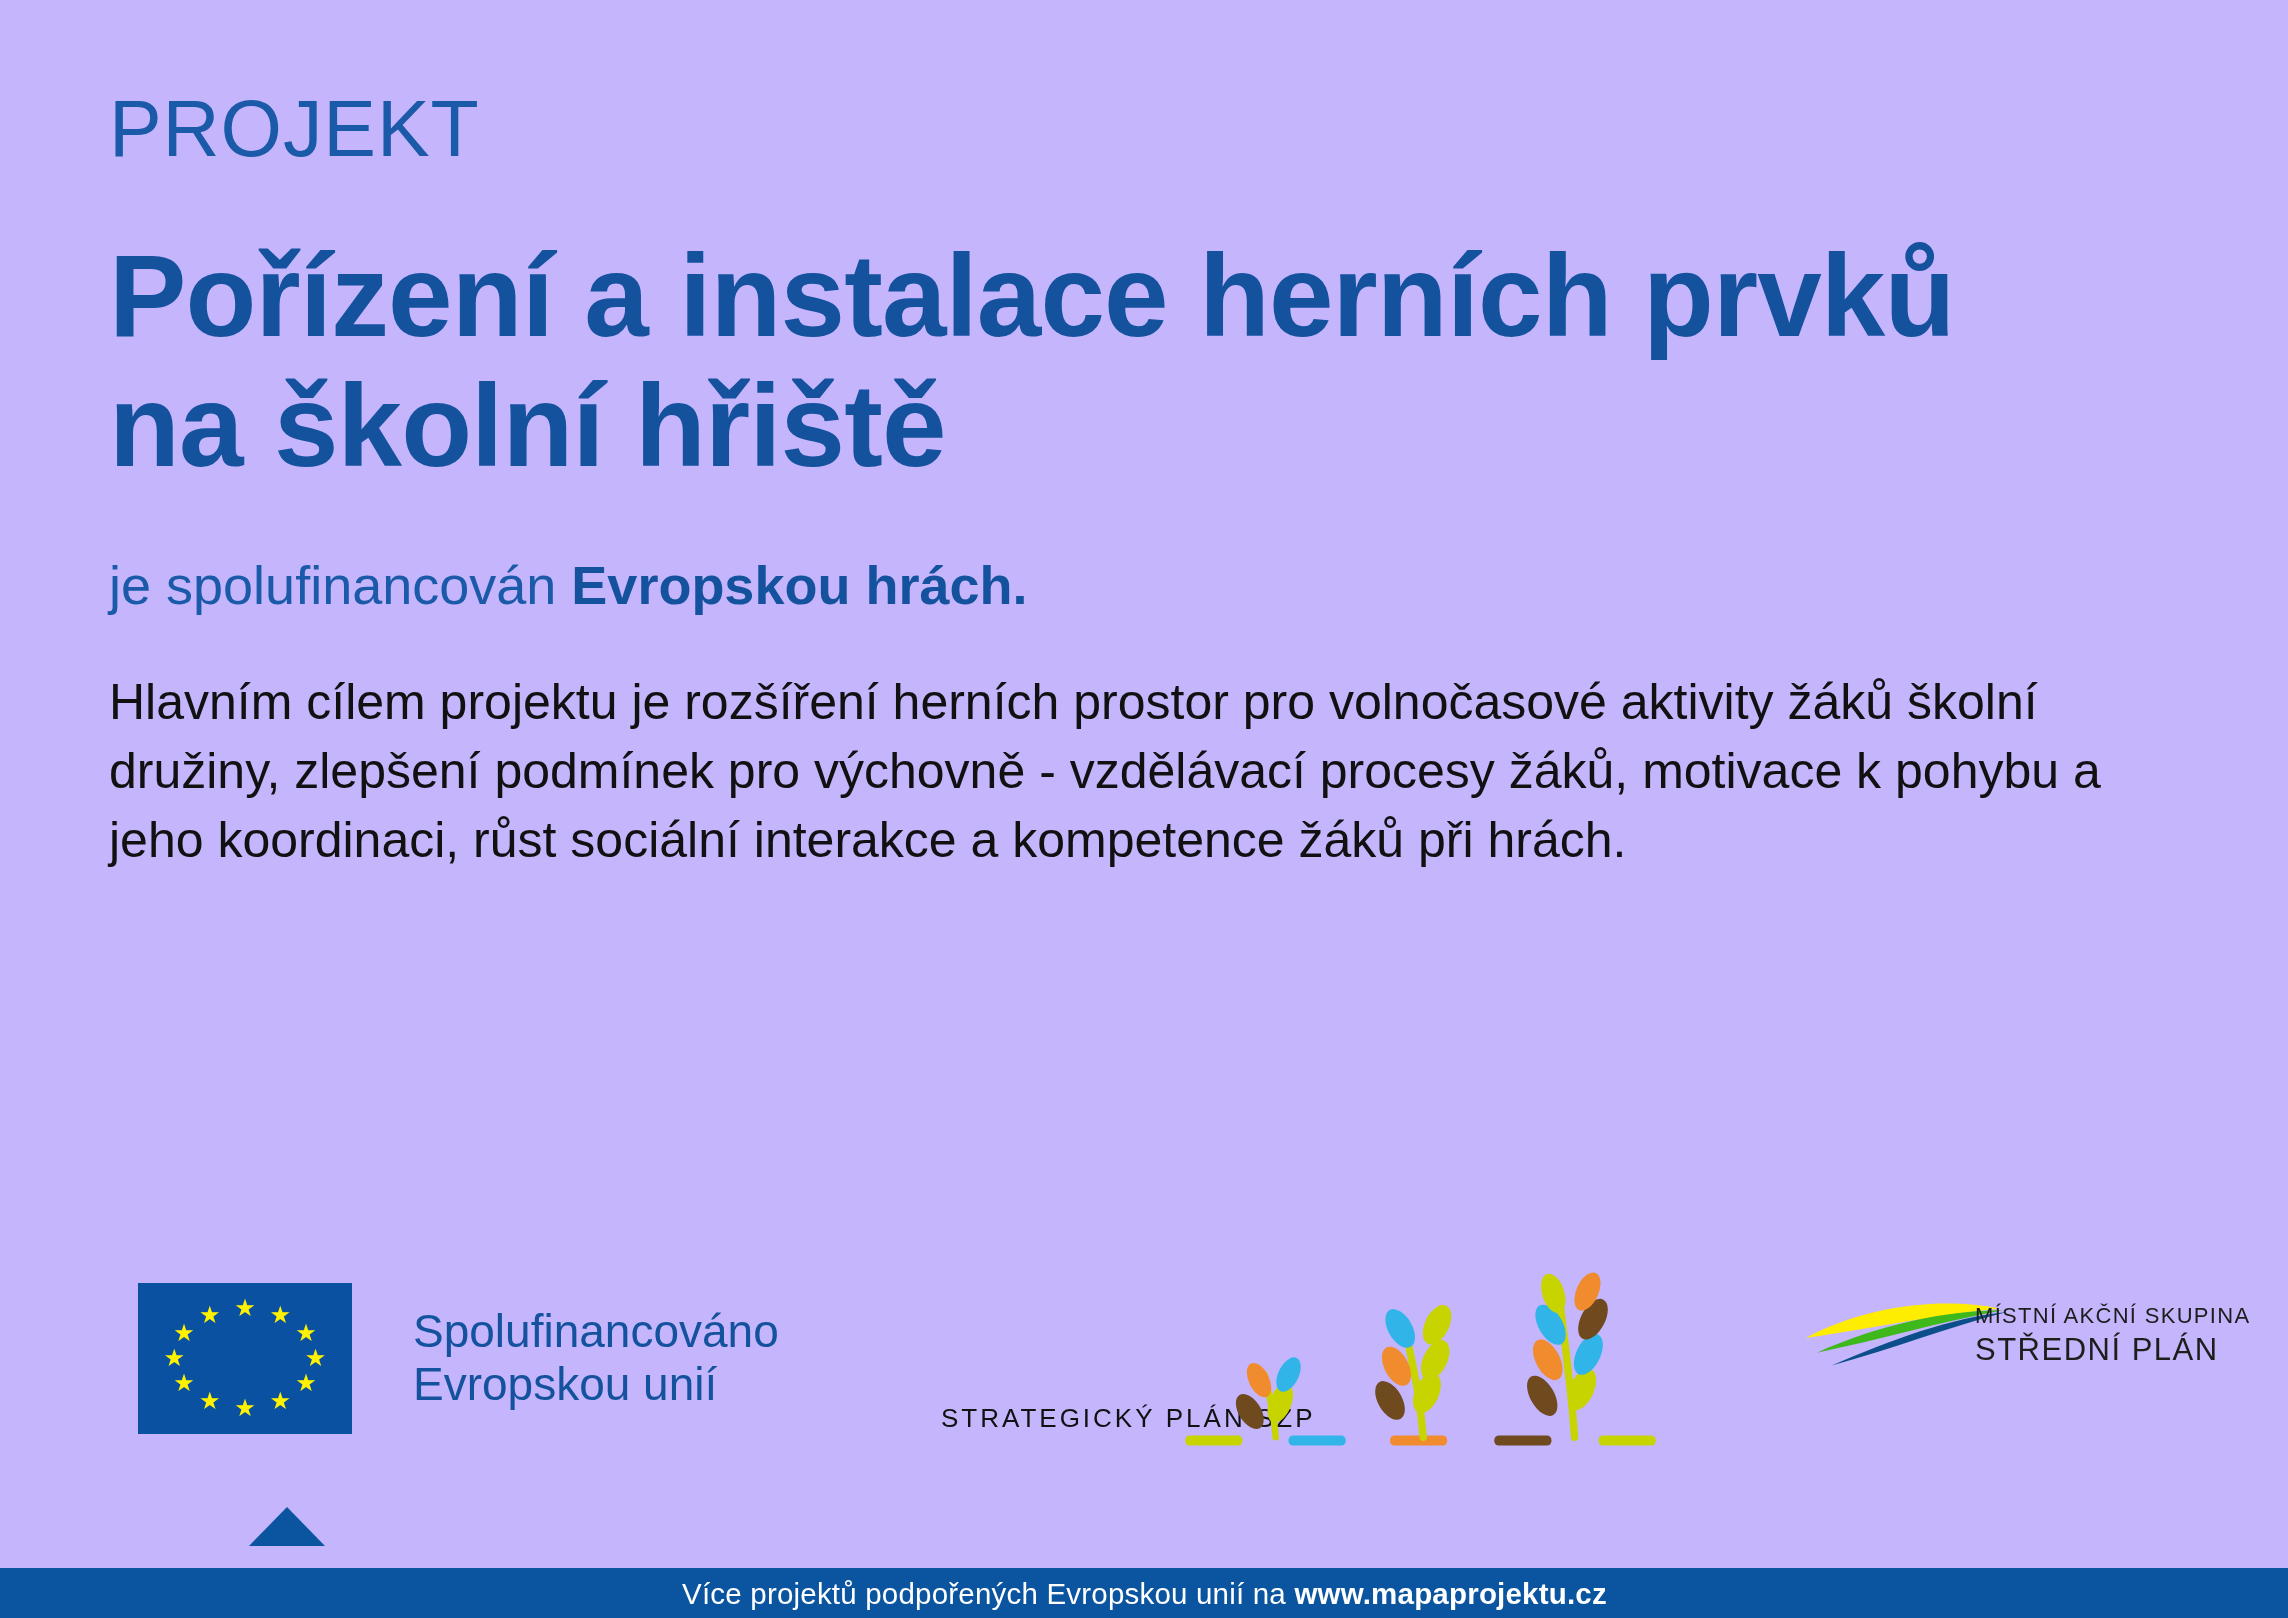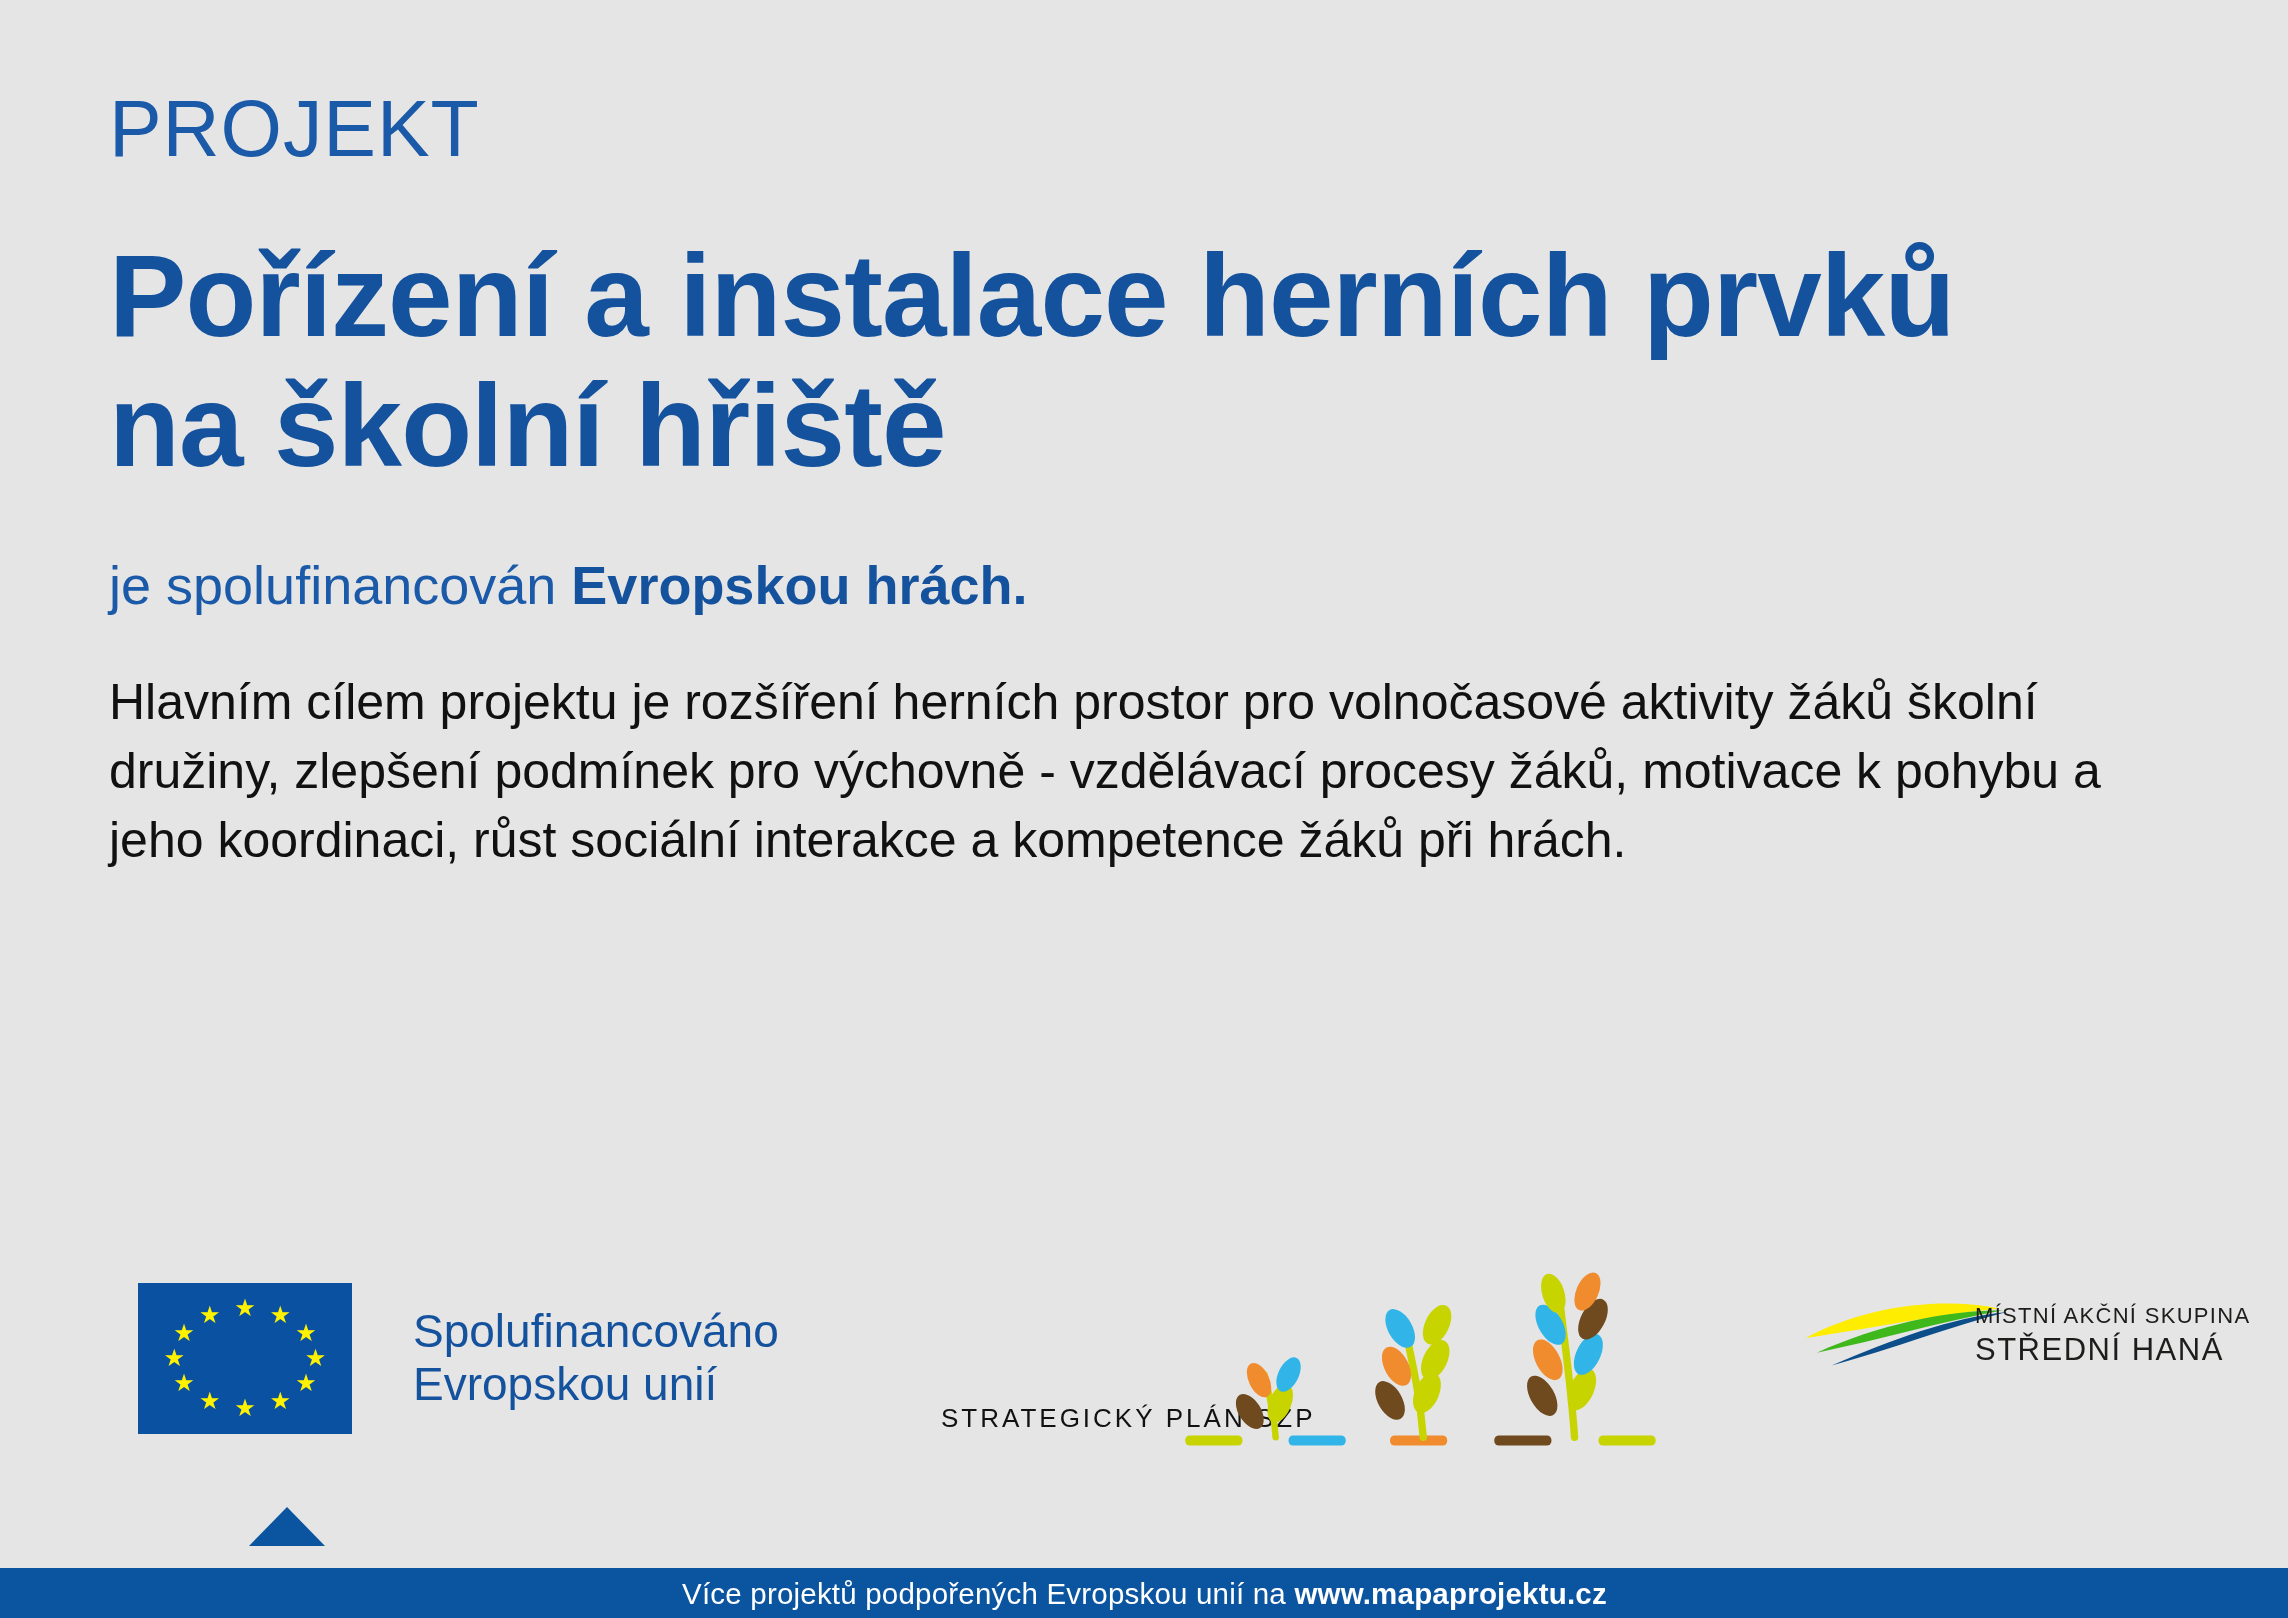--- a/index.html
+++ b/index.html
@@ -12,7 +12,7 @@
   }
 
   
-  #poster { position:absolute; inset:0; background:#e5e5e5; }
+  #poster { position:absolute; inset:0; background:#c4b5fd; }
 
   #content { position:absolute; left:109px; top:89px; width:2095px; }
 

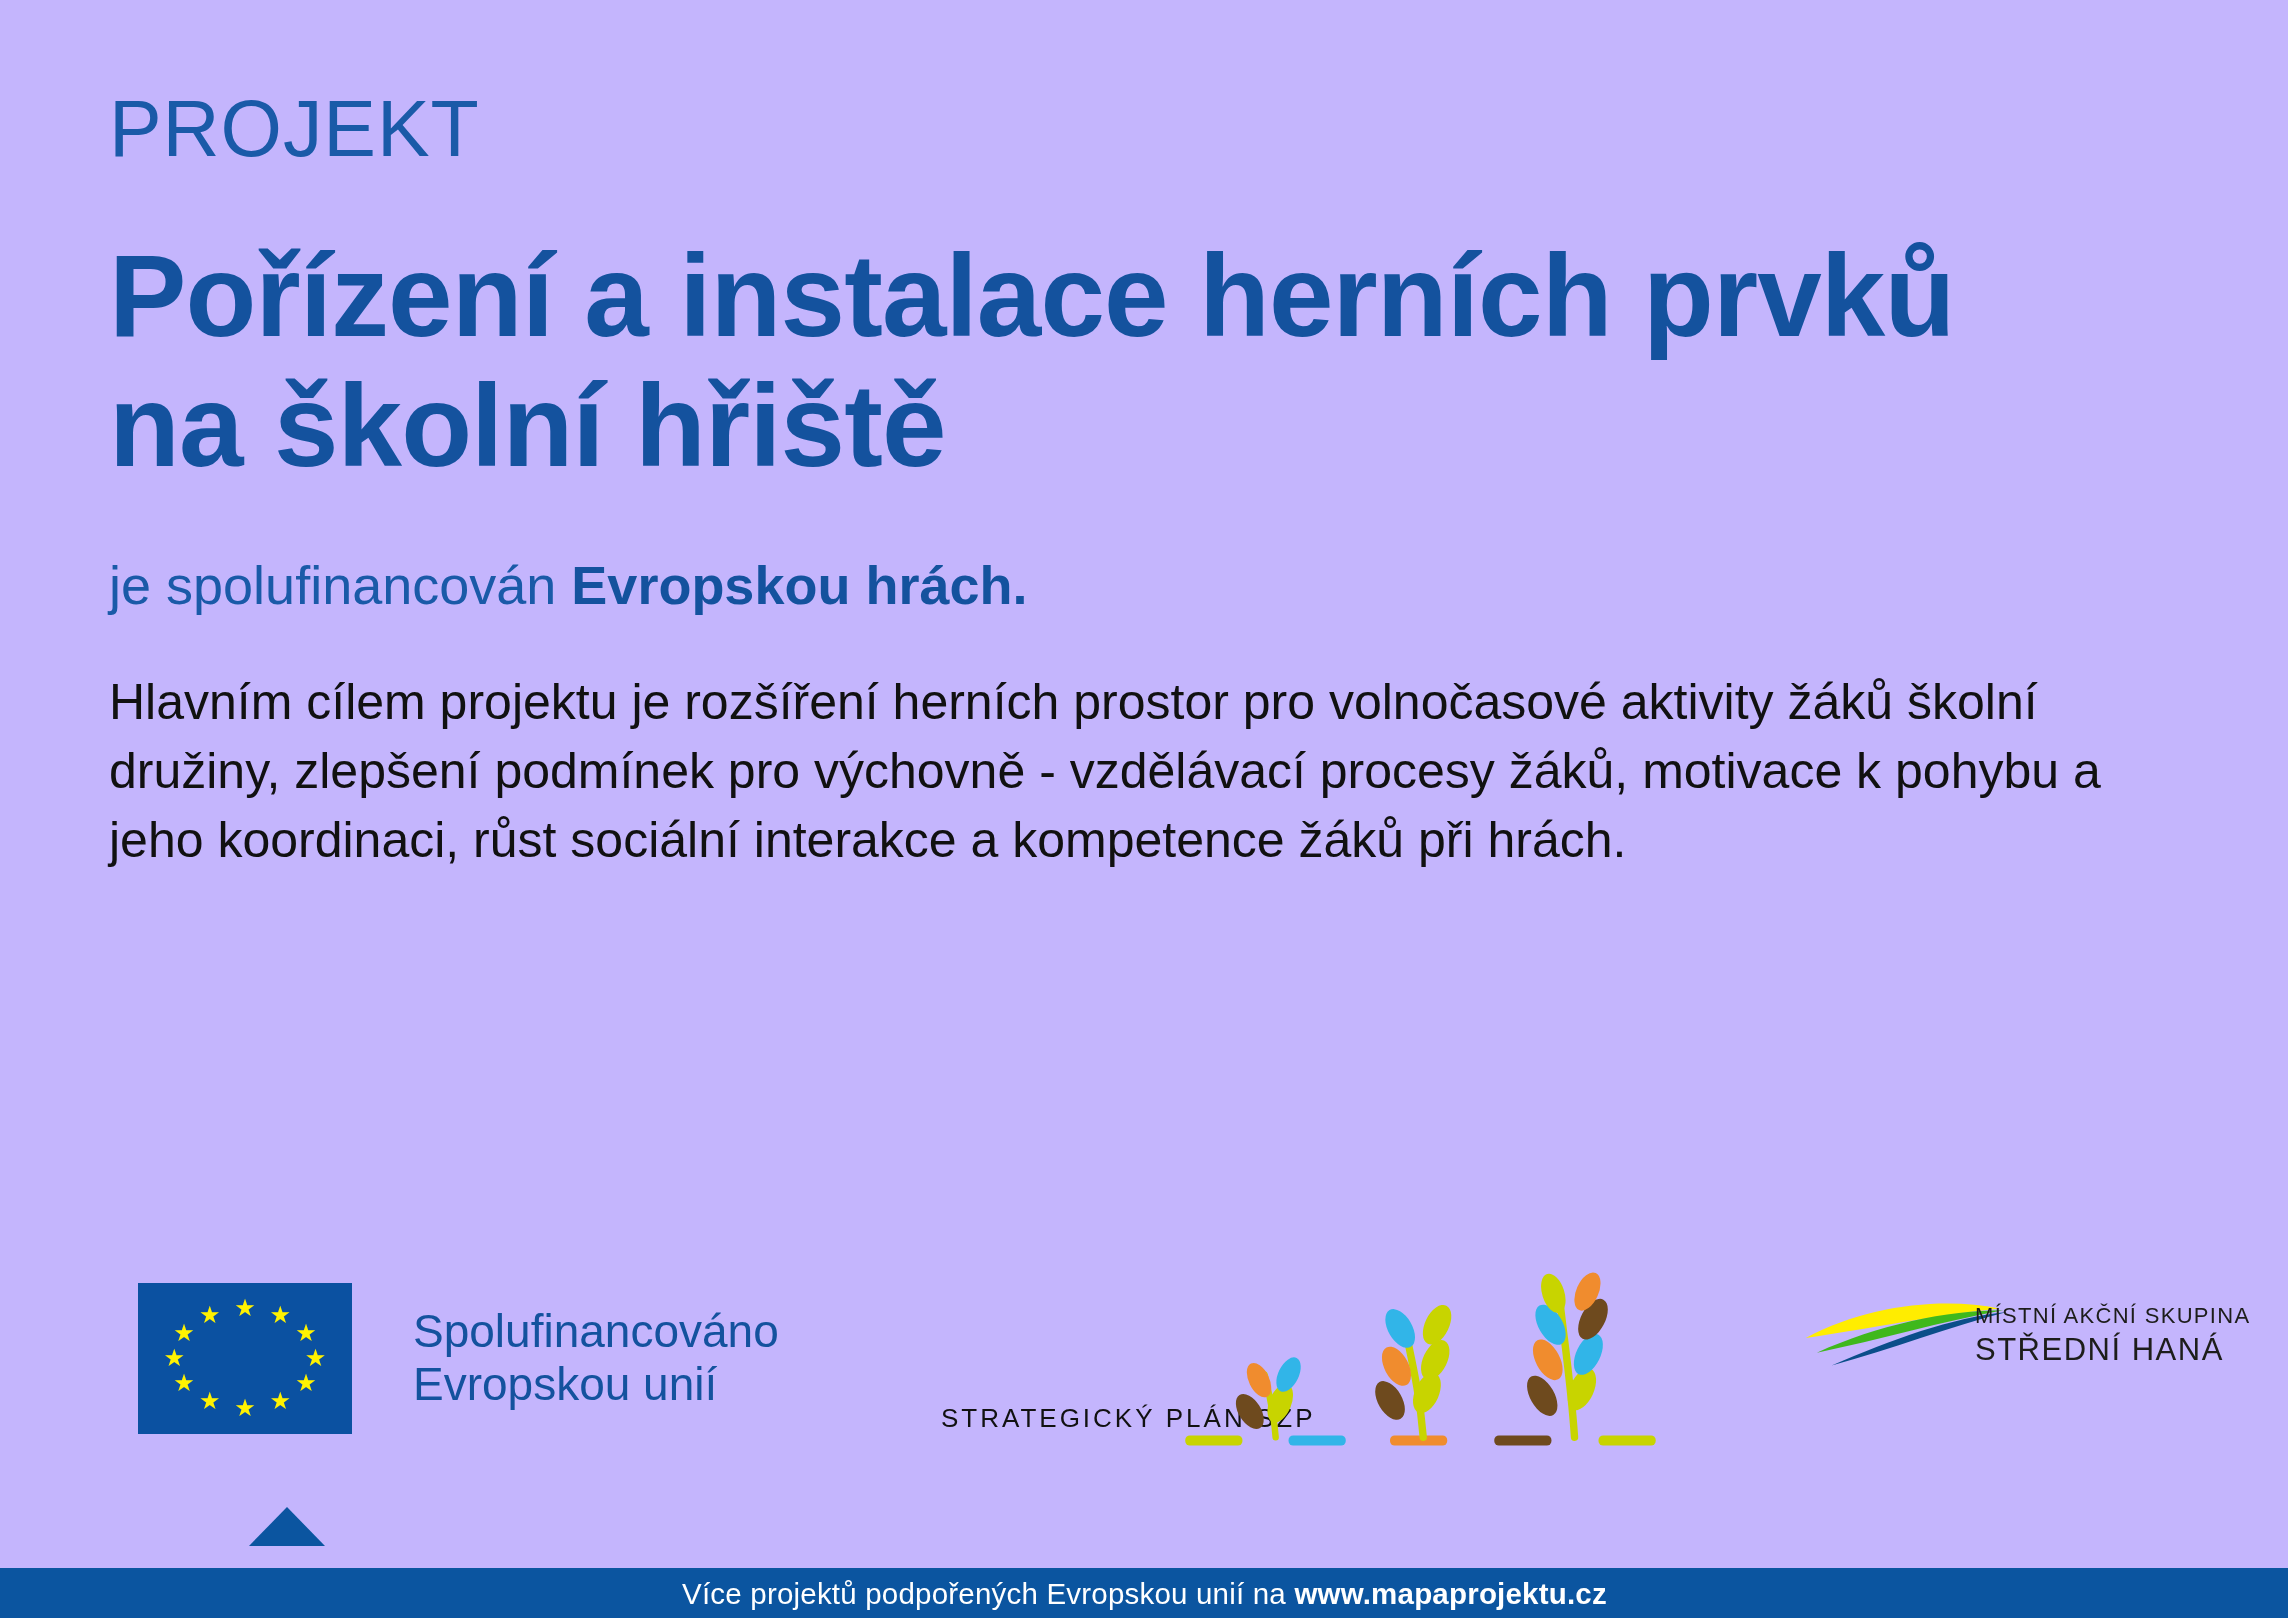--- a/index.html
+++ b/index.html
@@ -237,7 +237,7 @@
       </svg>
       <div id="mas-text">
         <div id="mas-line1">MÍSTNÍ AKČNÍ SKUPINA</div>
-        <div id="mas-line2">STŘEDNÍ HANÁ</div>
+        <div id="mas-line2">STŘEDNÍ PLÁN</div>
       </div>
     </div>
   </div>

